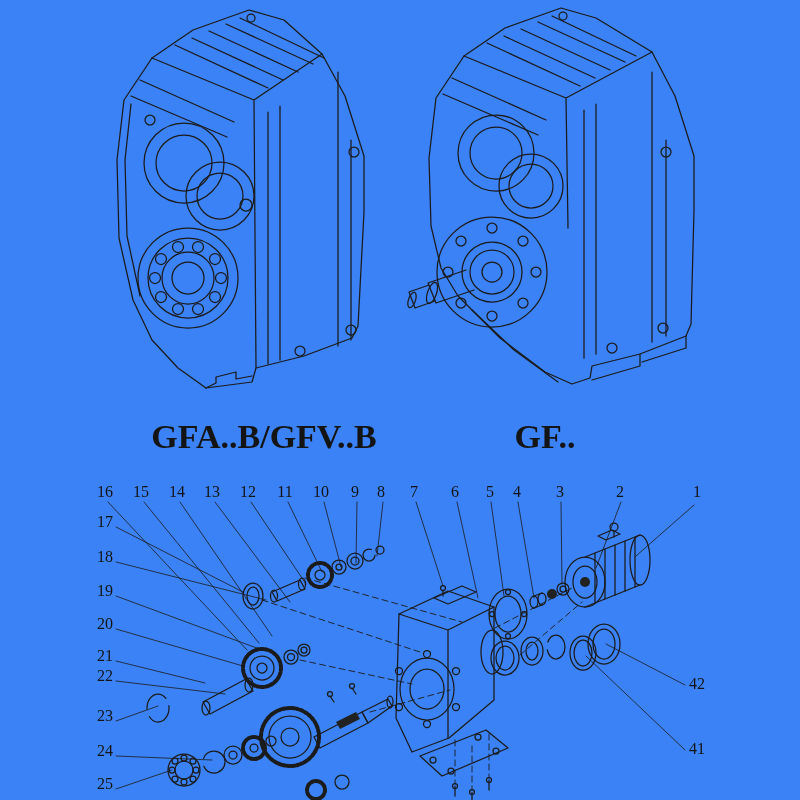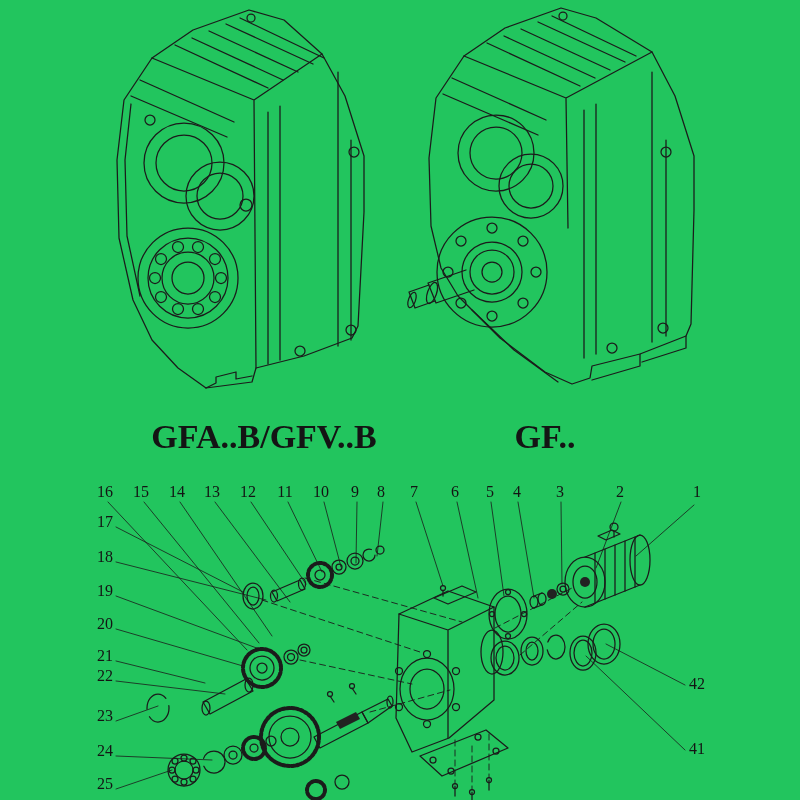--- a/index.html
+++ b/index.html
@@ -4,7 +4,7 @@
 <style>
   *{box-sizing:border-box}
   html,body{margin:0;padding:0;background:#f2f2f2}
-  .page{position:relative;width:800px;height:800px;margin:0 auto;background:#22c55e;outline:1px solid #e7e7e7;overflow:hidden}
+  .page{position:relative;width:800px;height:800px;margin:0 auto;background:#3b82f6;outline:1px solid #e7e7e7;overflow:hidden}
   svg{display:block;width:800px;height:800px}
   .draw *{fill:none;stroke:#1b1b1b;stroke-width:1.25;stroke-linecap:round;stroke-linejoin:round}
   .draw .gear{stroke-width:4;stroke-dasharray:2.6 2}

